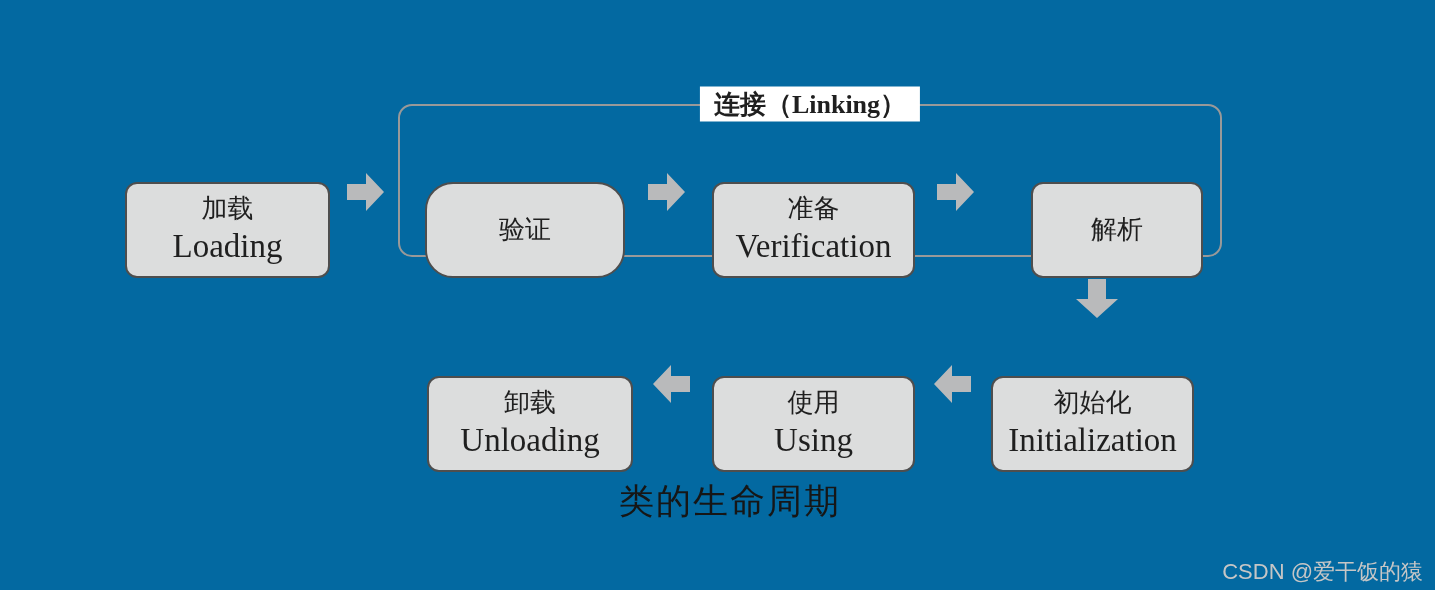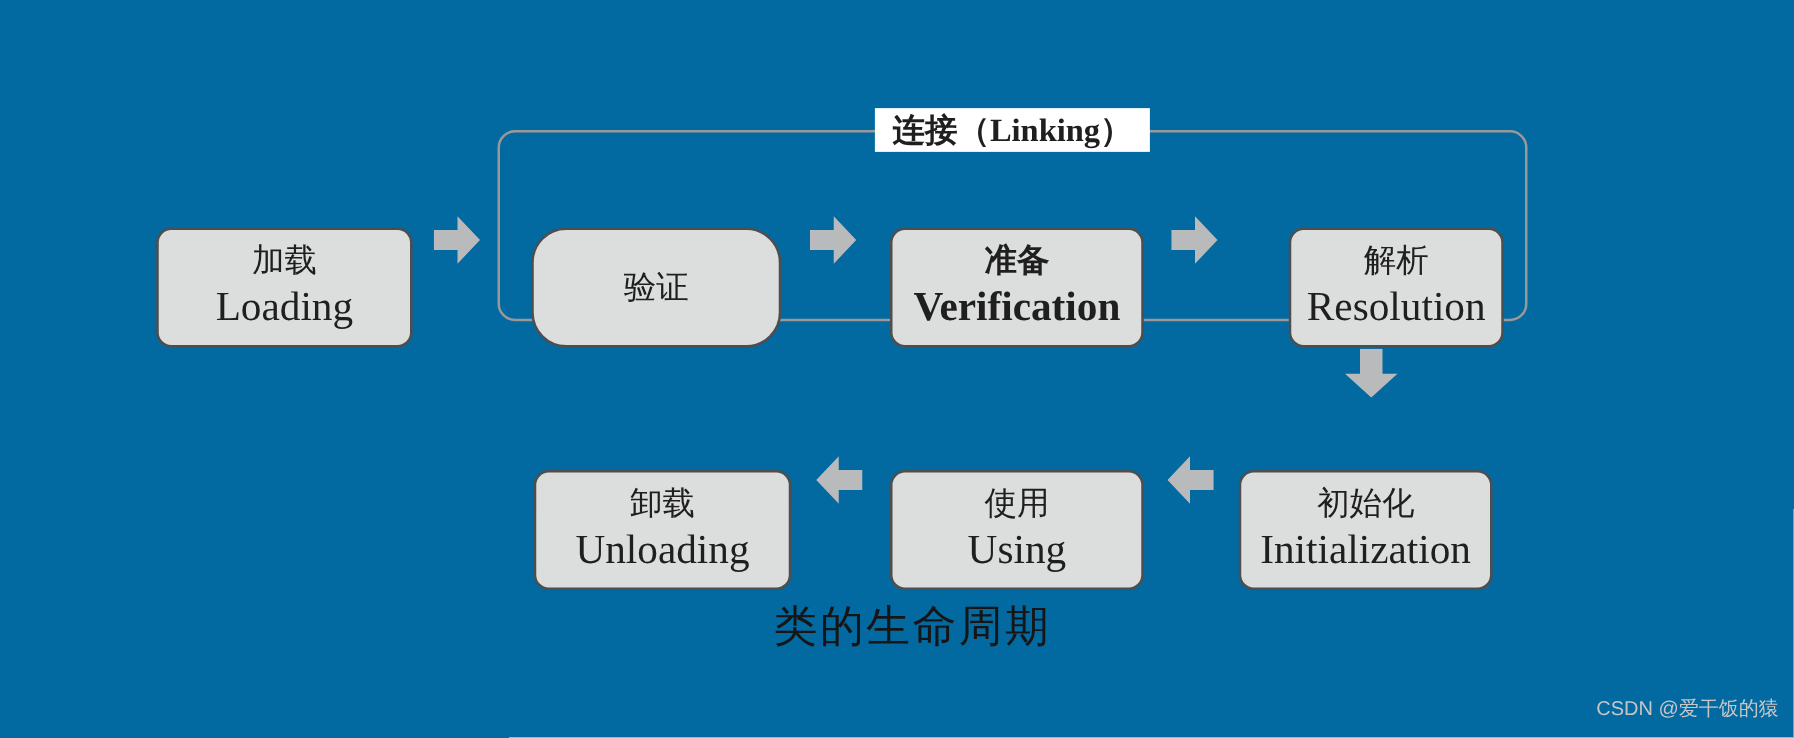--- a/index.html
+++ b/index.html
@@ -66,7 +66,7 @@
   
   .pos-loading        { left: 125px; top: 142px; width: 205px; height: 96px; }
   .pos-verification   { left: 425px; top: 142px; width: 200px; height: 96px; border-radius: 28px; }
-  .pos-preparation    { left: 712px; top: 142px; width: 203px; height: 96px; font-weight: bold; }
+  .pos-preparation    { left: 712px; top: 142px; width: 203px; height: 96px; }
   .pos-resolution     { left: 1031px; top: 142px; width: 172px; height: 96px; }
   .pos-initialization { left: 991px; top: 336px; width: 203px; height: 96px; }
   .pos-using          { left: 712px; top: 336px; width: 203px; height: 96px; }

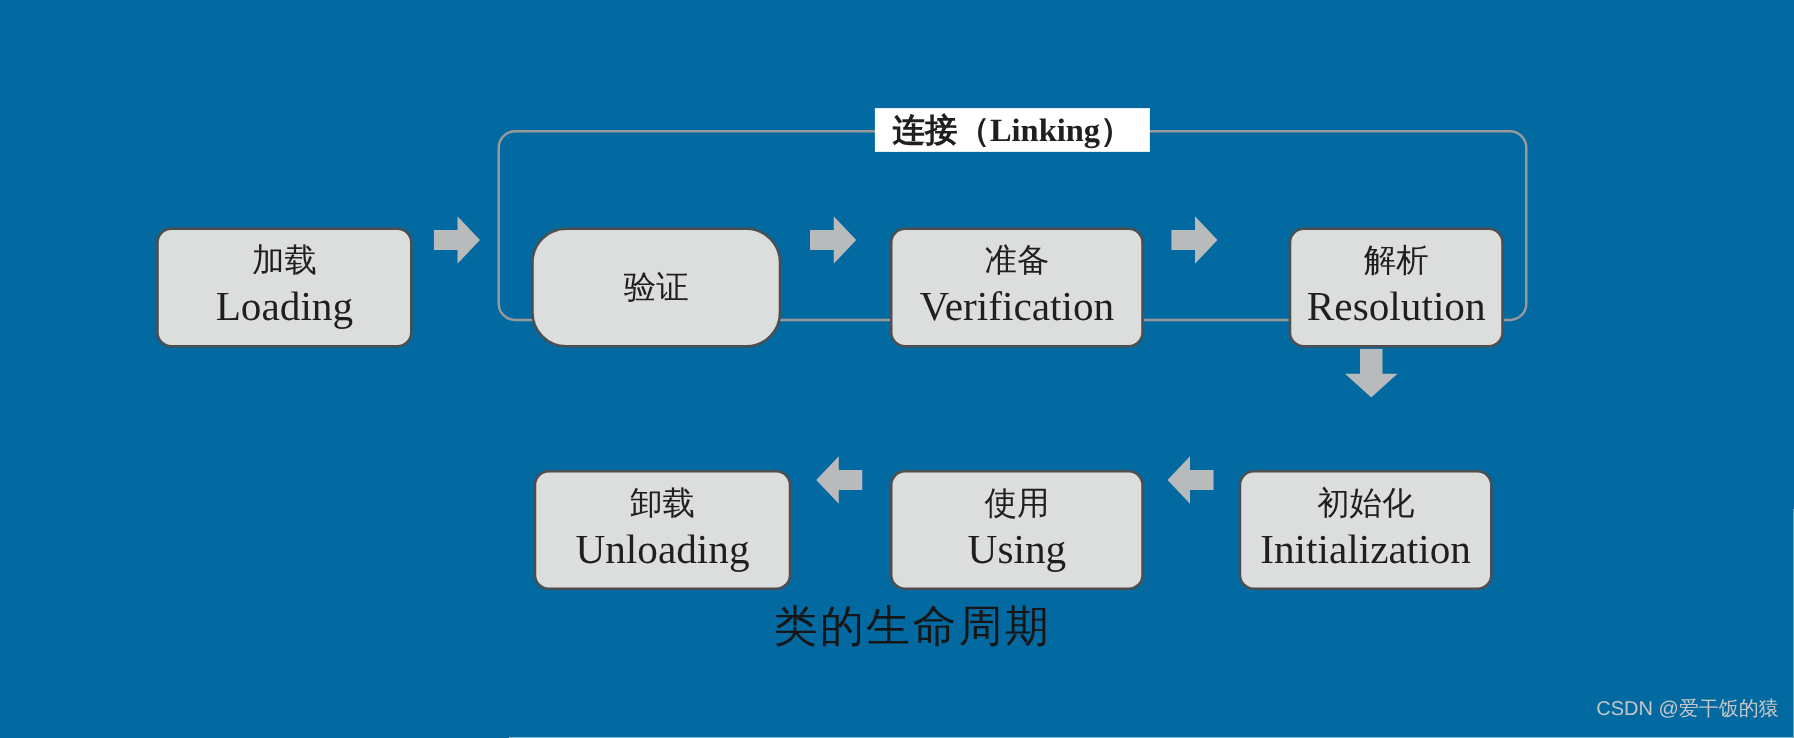--- a/index.html
+++ b/index.html
@@ -125,7 +125,6 @@
 
   <div class="stage-box pos-resolution">
     <span class="zh">解析</span>
-    <span class="en">Resolution</span>
   </div>
 
   <div class="stage-box pos-initialization">

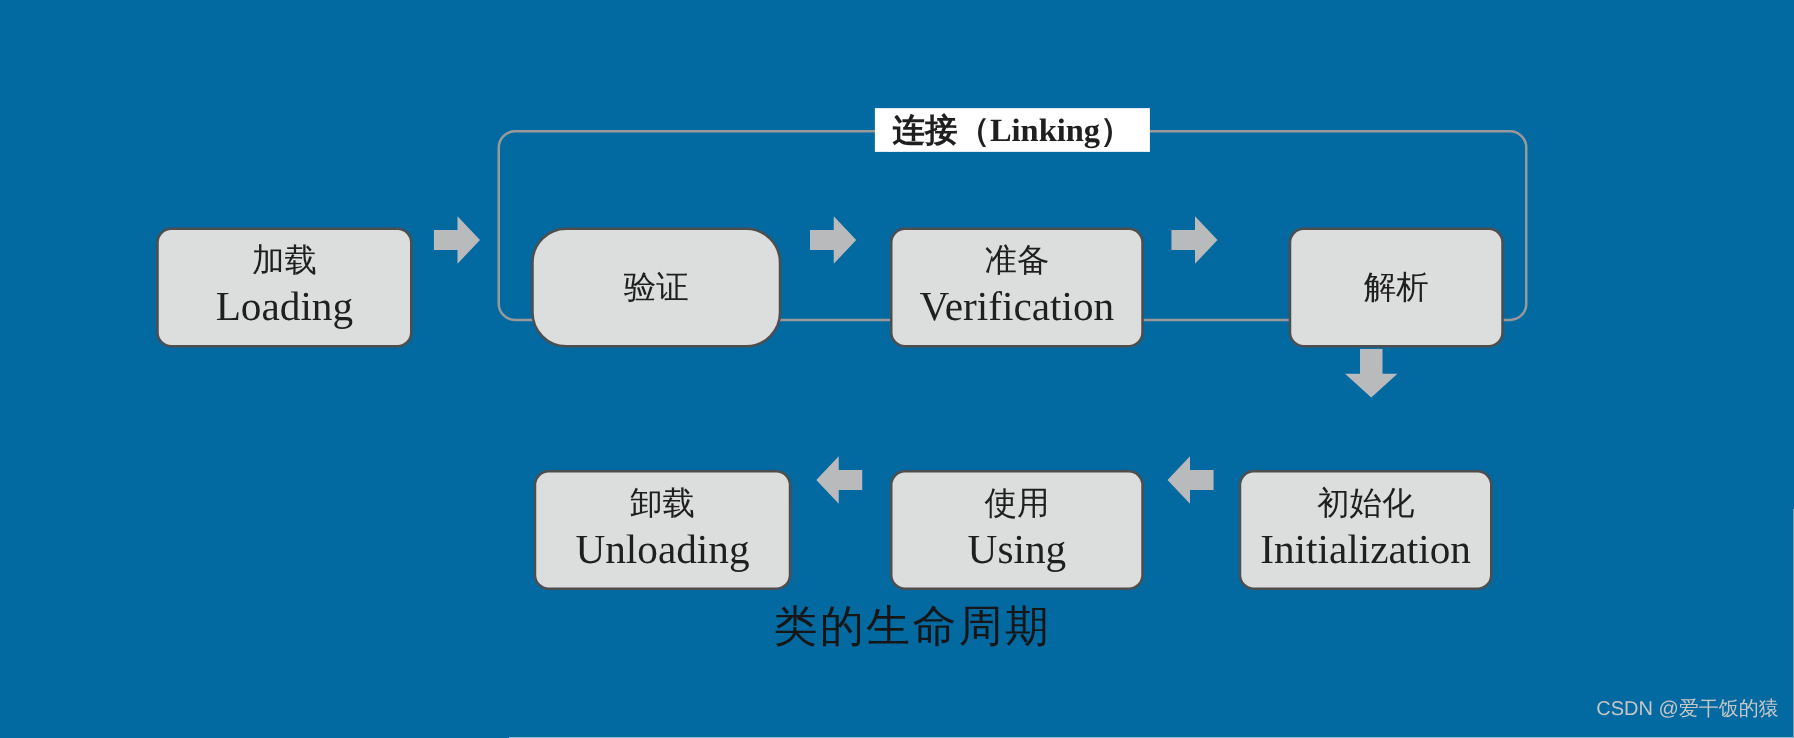--- a/index.html
+++ b/index.html
@@ -95,7 +95,7 @@
     right: 12px;
     top: 557px;
     font-family: "Liberation Sans", "DejaVu Sans", sans-serif;
-    font-size: 16px;
+    font-size: 22px;
     color: #c6c6c6;
     white-space: nowrap;
   }

